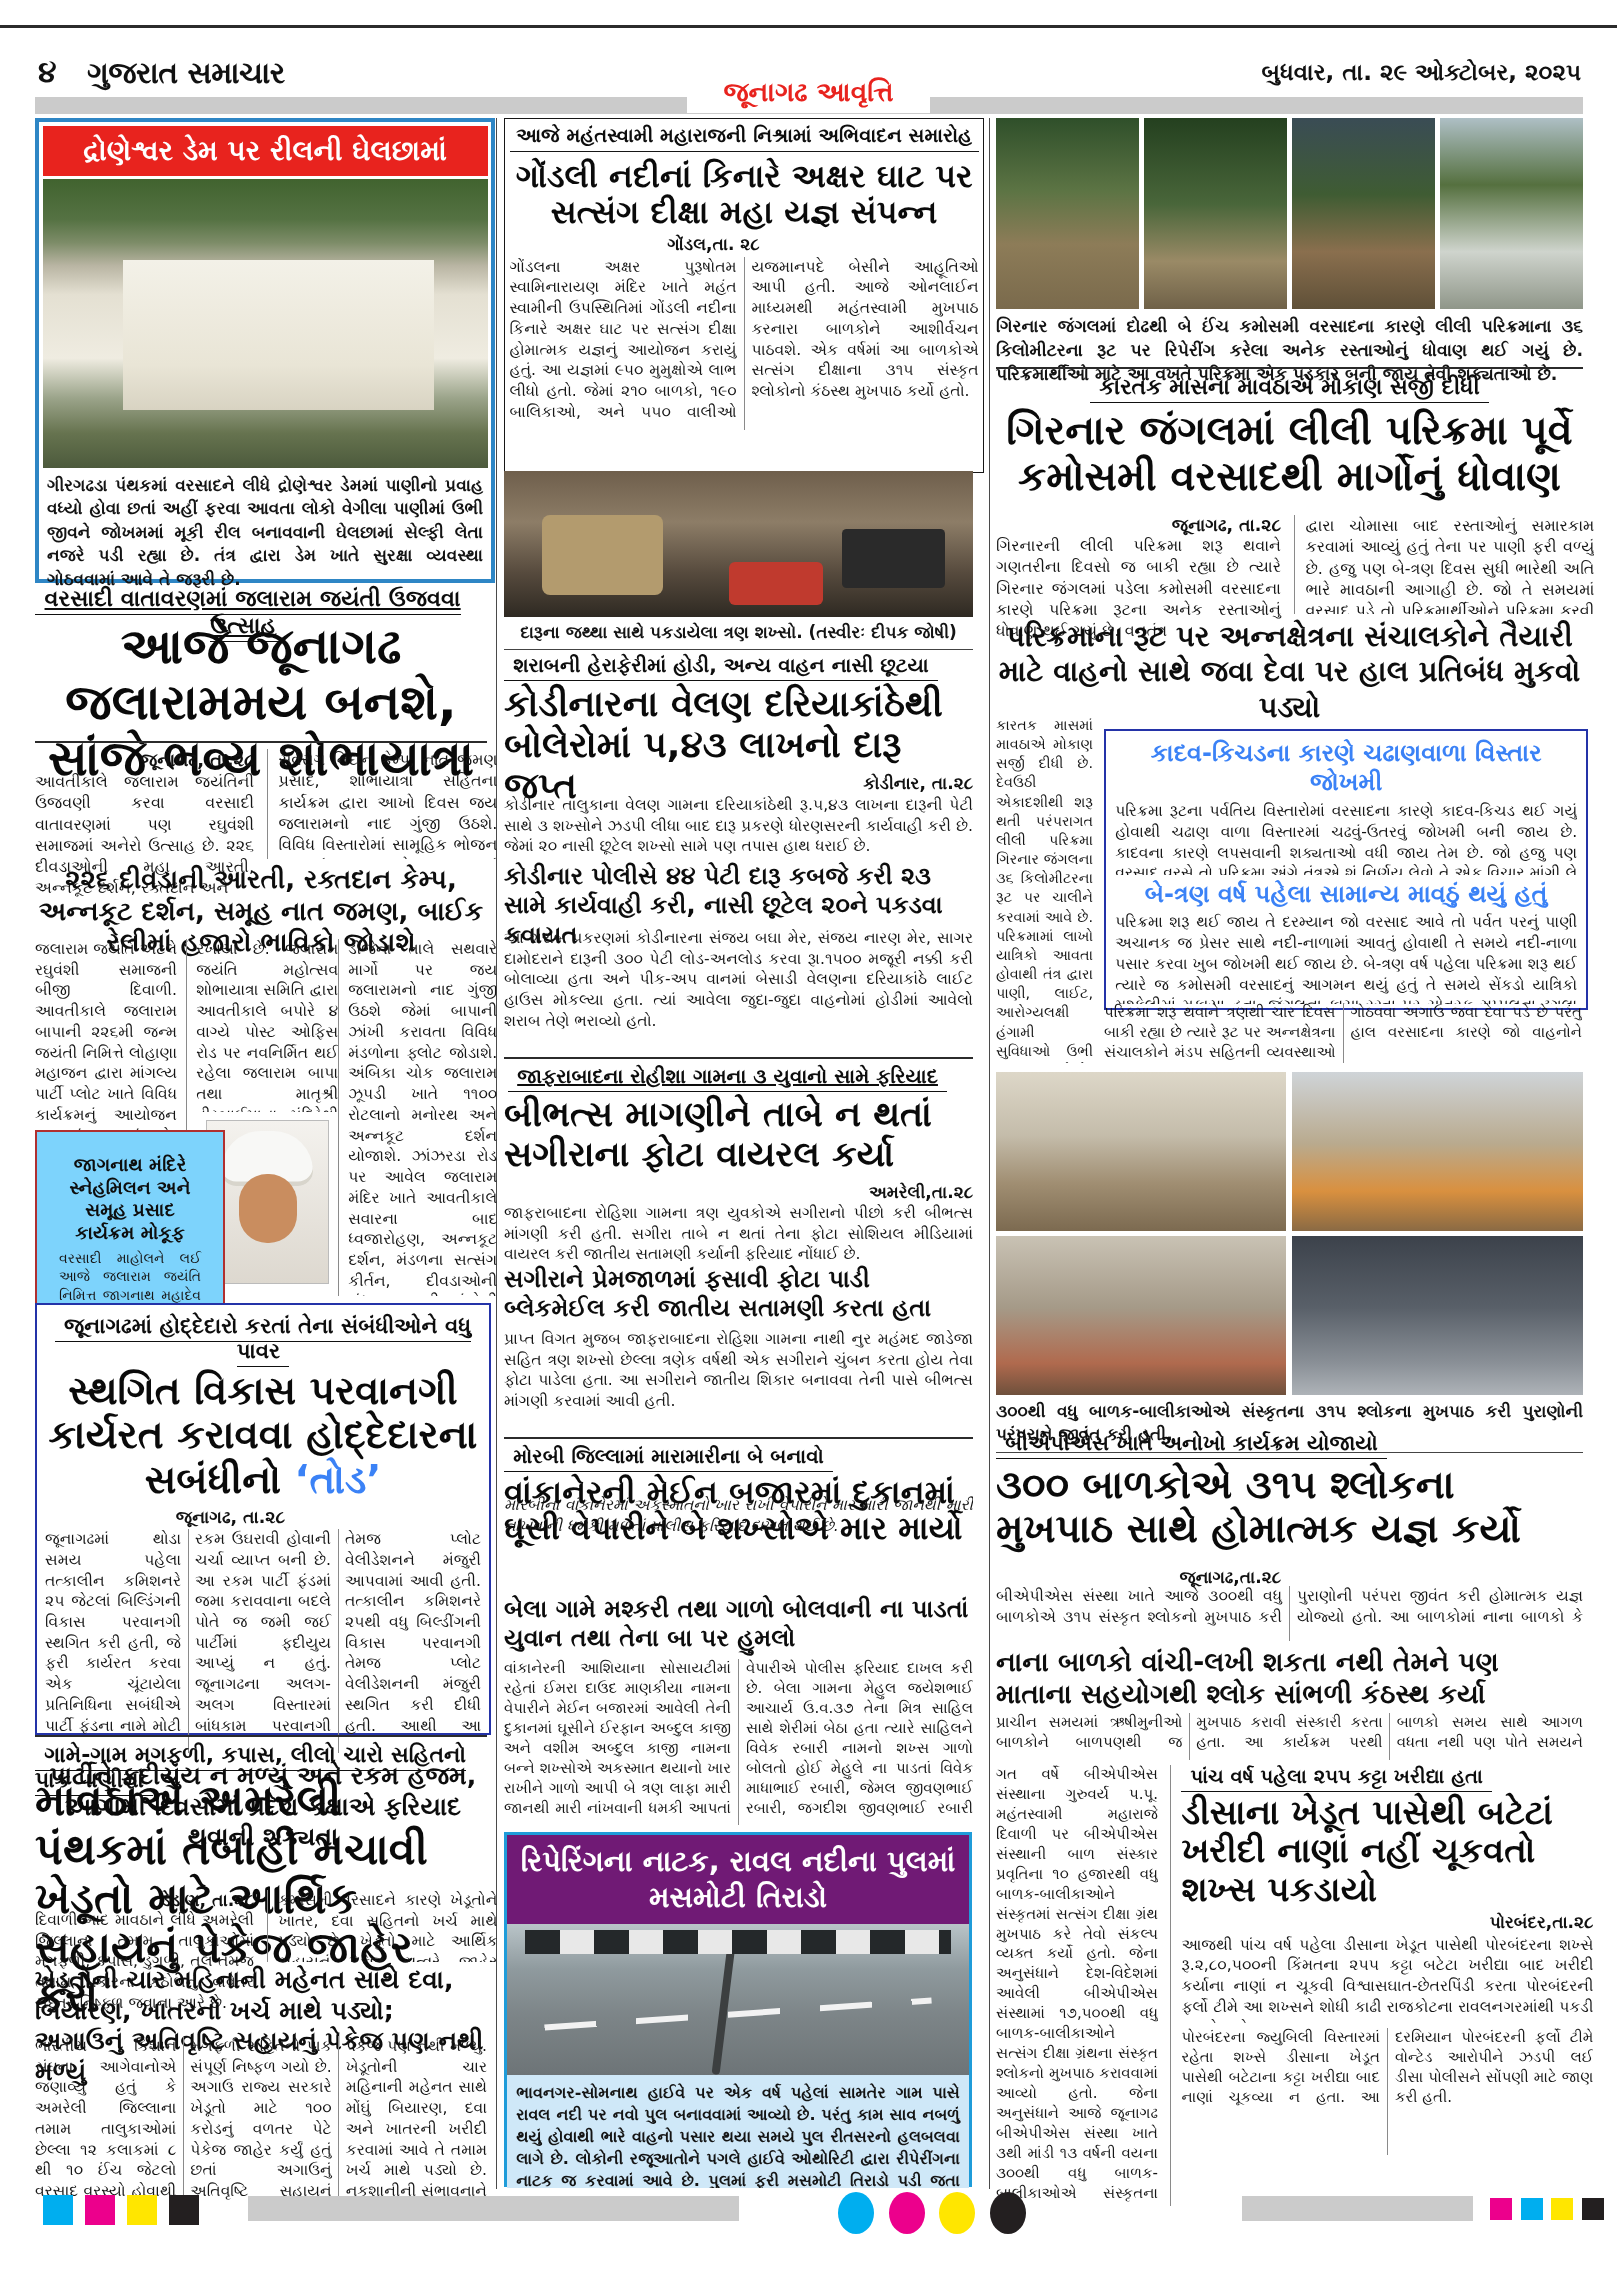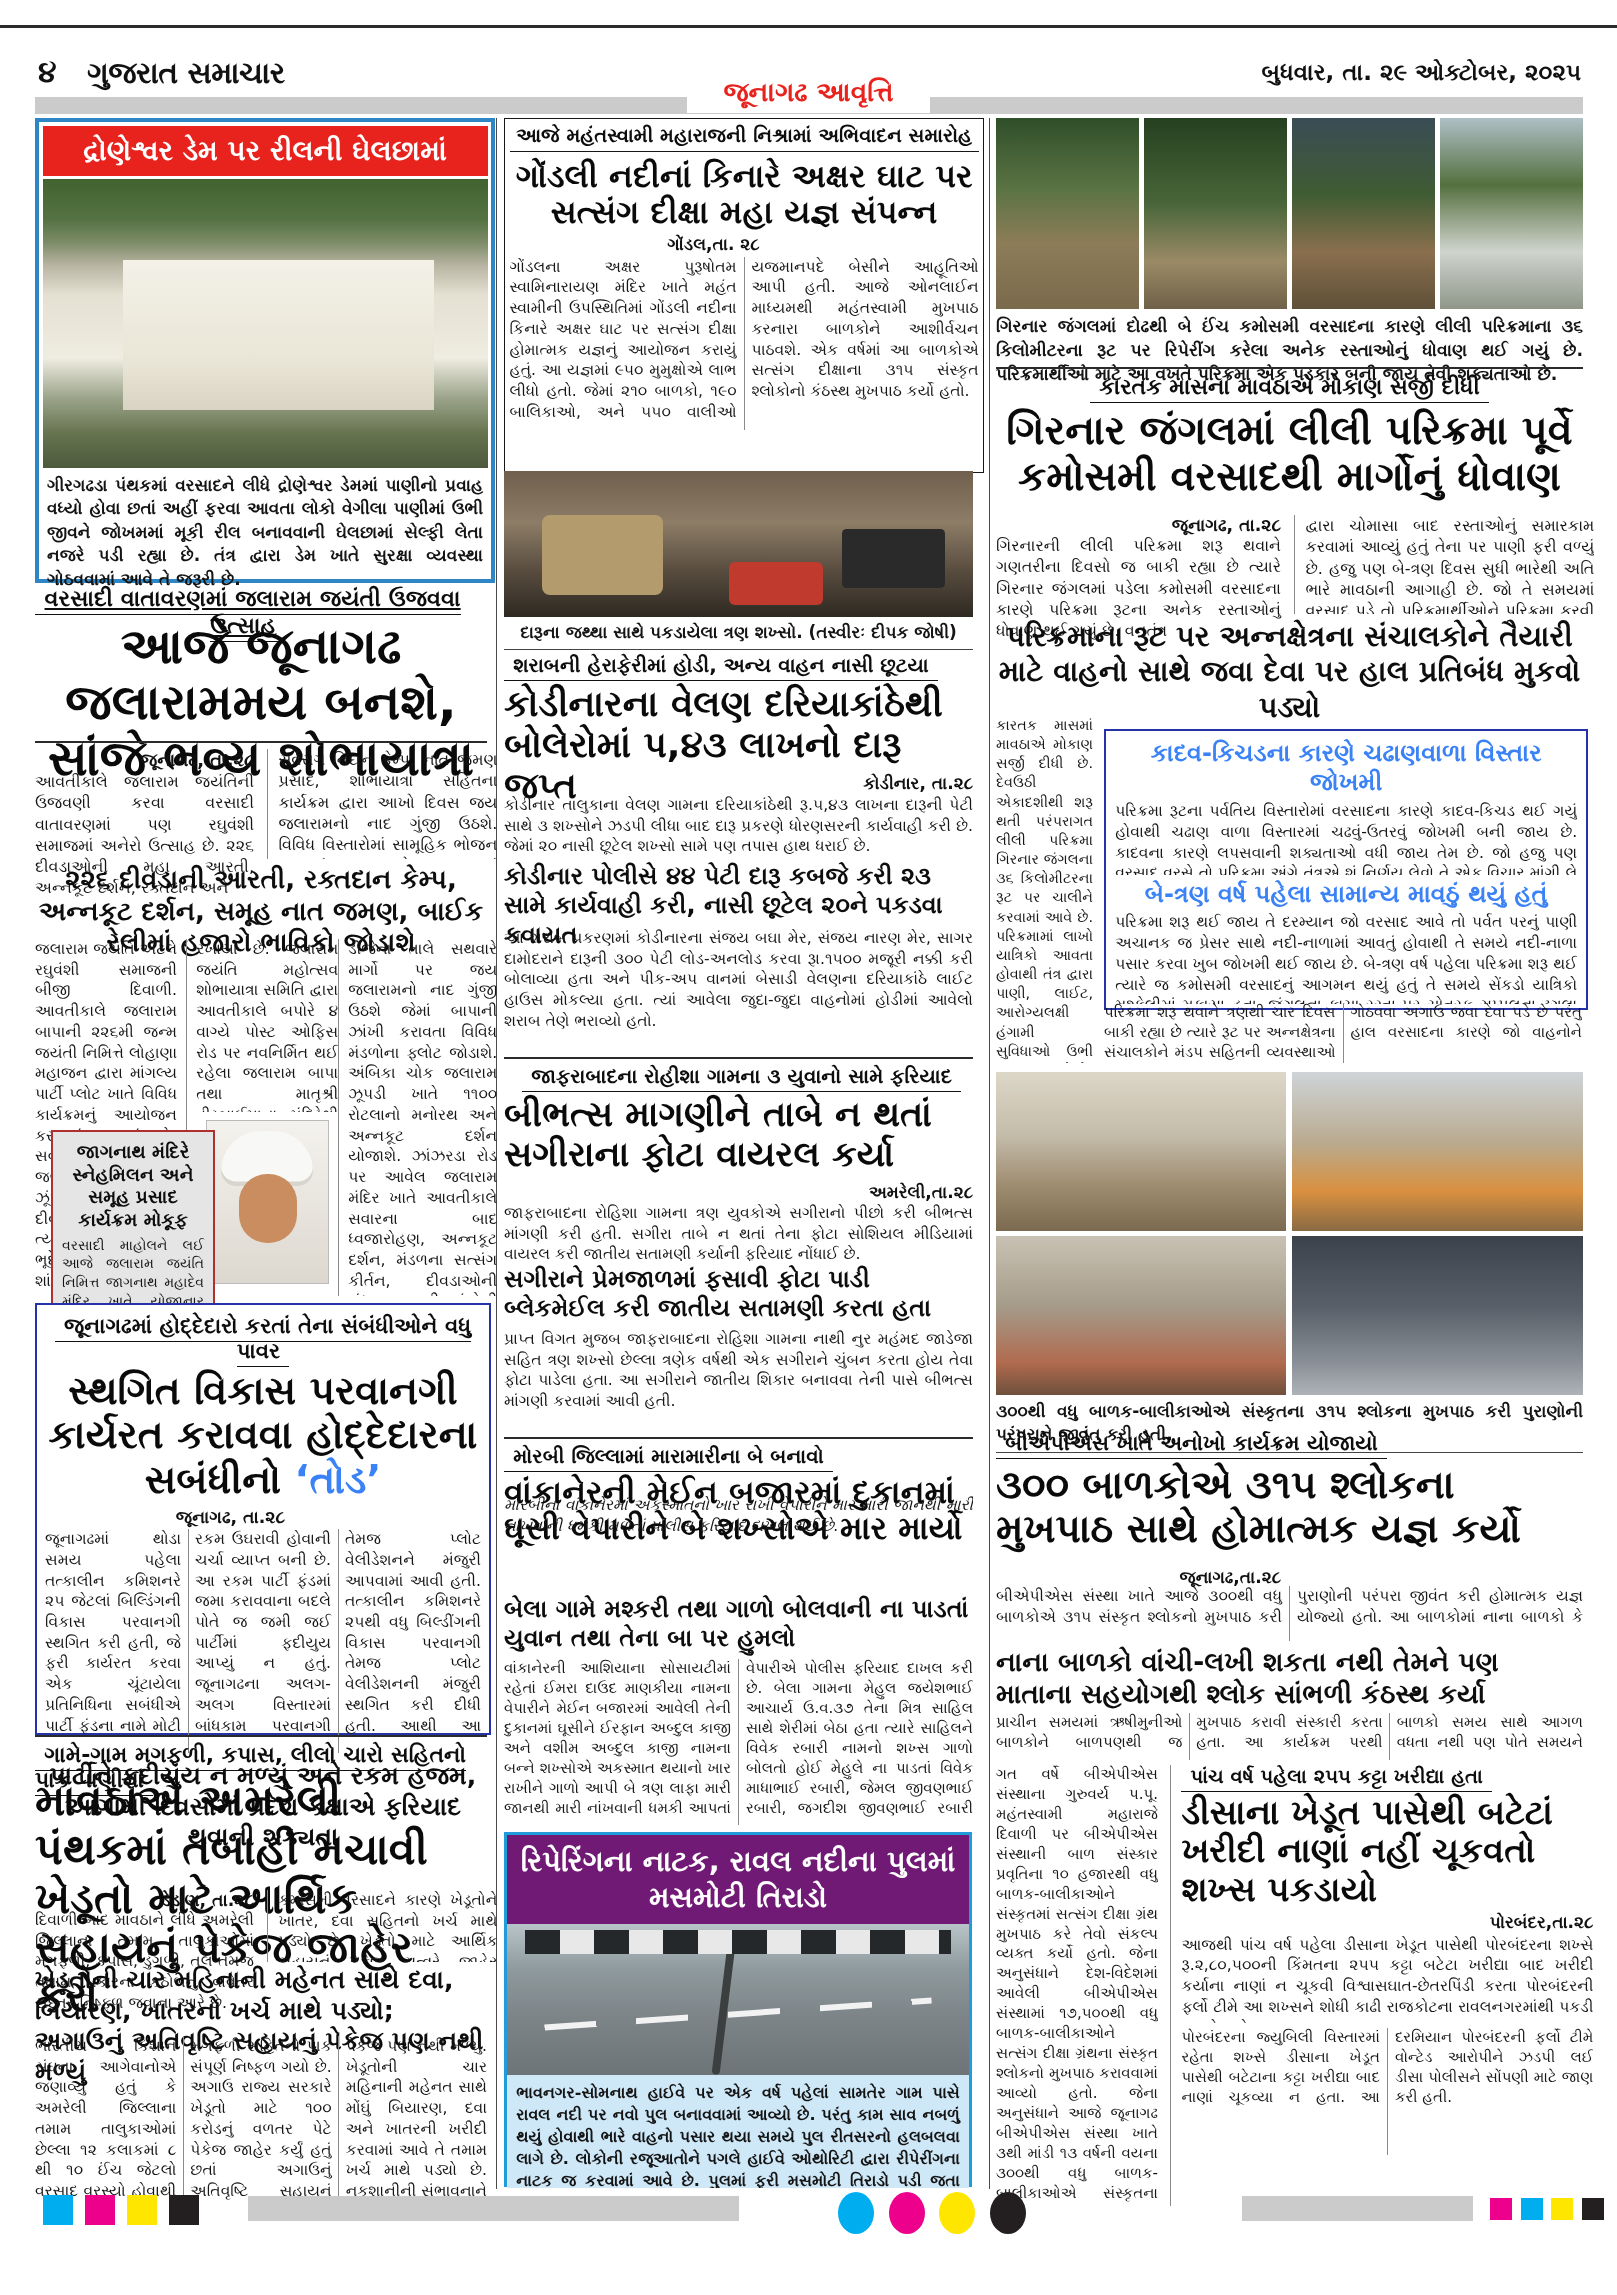--- a/index.html
+++ b/index.html
@@ -131,7 +131,7 @@
   <div class="abs bt clip" style="left:504px;top:928px;width:469px;height:124px;font-size:15.6px;">આ શરાબ પ્રકરણમાં કોડીનારના સંજય બઘા મેર, સંજય નારણ મેર, સાગર દામોદરાને દારૂની ૩૦૦ પેટી લોડ-અનલોડ કરવા રૂા.૧૫૦૦ મજૂરી નક્કી કરી બોલાવ્યા હતા અને પીક-અપ વાનમાં બેસાડી વેલણના દરિયાકાંઠે લાઈટ હાઉસ મોકલ્યા હતા. ત્યાં આવેલા જુદા-જુદા વાહનોમાં હોડીમાં આવેલો શરાબ તેણે ભરાવ્યો હતો.</div>
 
   <div class="abs rule" style="left:504px;top:1057px;width:469px;"></div>
-  <div class="abs k" style="left:522px;top:1064px;width:469px;font-size:20px;text-align:left;"><span class="u">જાફરાબાદના રોહીશા ગામના ૩ યુવાનો સામે ફરિયાદ</span></div>
+  <div class="abs k" style="left:508px;top:1064px;width:469px;font-size:20px;text-align:left;text-decoration:underline;"><span class="u">જાફરાબાદના રોહીશા ગામના ૩ યુવાનો સામે ફરિયાદ</span></div>
   <div class="abs hl" style="left:504px;top:1095px;width:469px;font-size:35px;text-align:left;">બીભત્સ માગણીને તાબે ન થતાં સગીરાના ફોટા વાયરલ કર્યા</div>
   <div class="abs dl" style="left:504px;top:1182px;width:469px;font-size:17px;">અમરેલી,તા.૨૮</div>
   <div class="abs bt clip" style="left:504px;top:1203px;width:469px;height:58px;font-size:15.6px;">જાફરાબાદના રોહિશા ગામના ત્રણ યુવકોએ સગીરાનો પીછો કરી બીભત્સ માંગણી કરી હતી. સગીરા તાબે ન થતાં તેના ફોટા સોશિયલ મીડિયામાં વાયરલ કરી જાતીય સતામણી કર્યાની ફરિયાદ નોંધાઈ છે.</div>

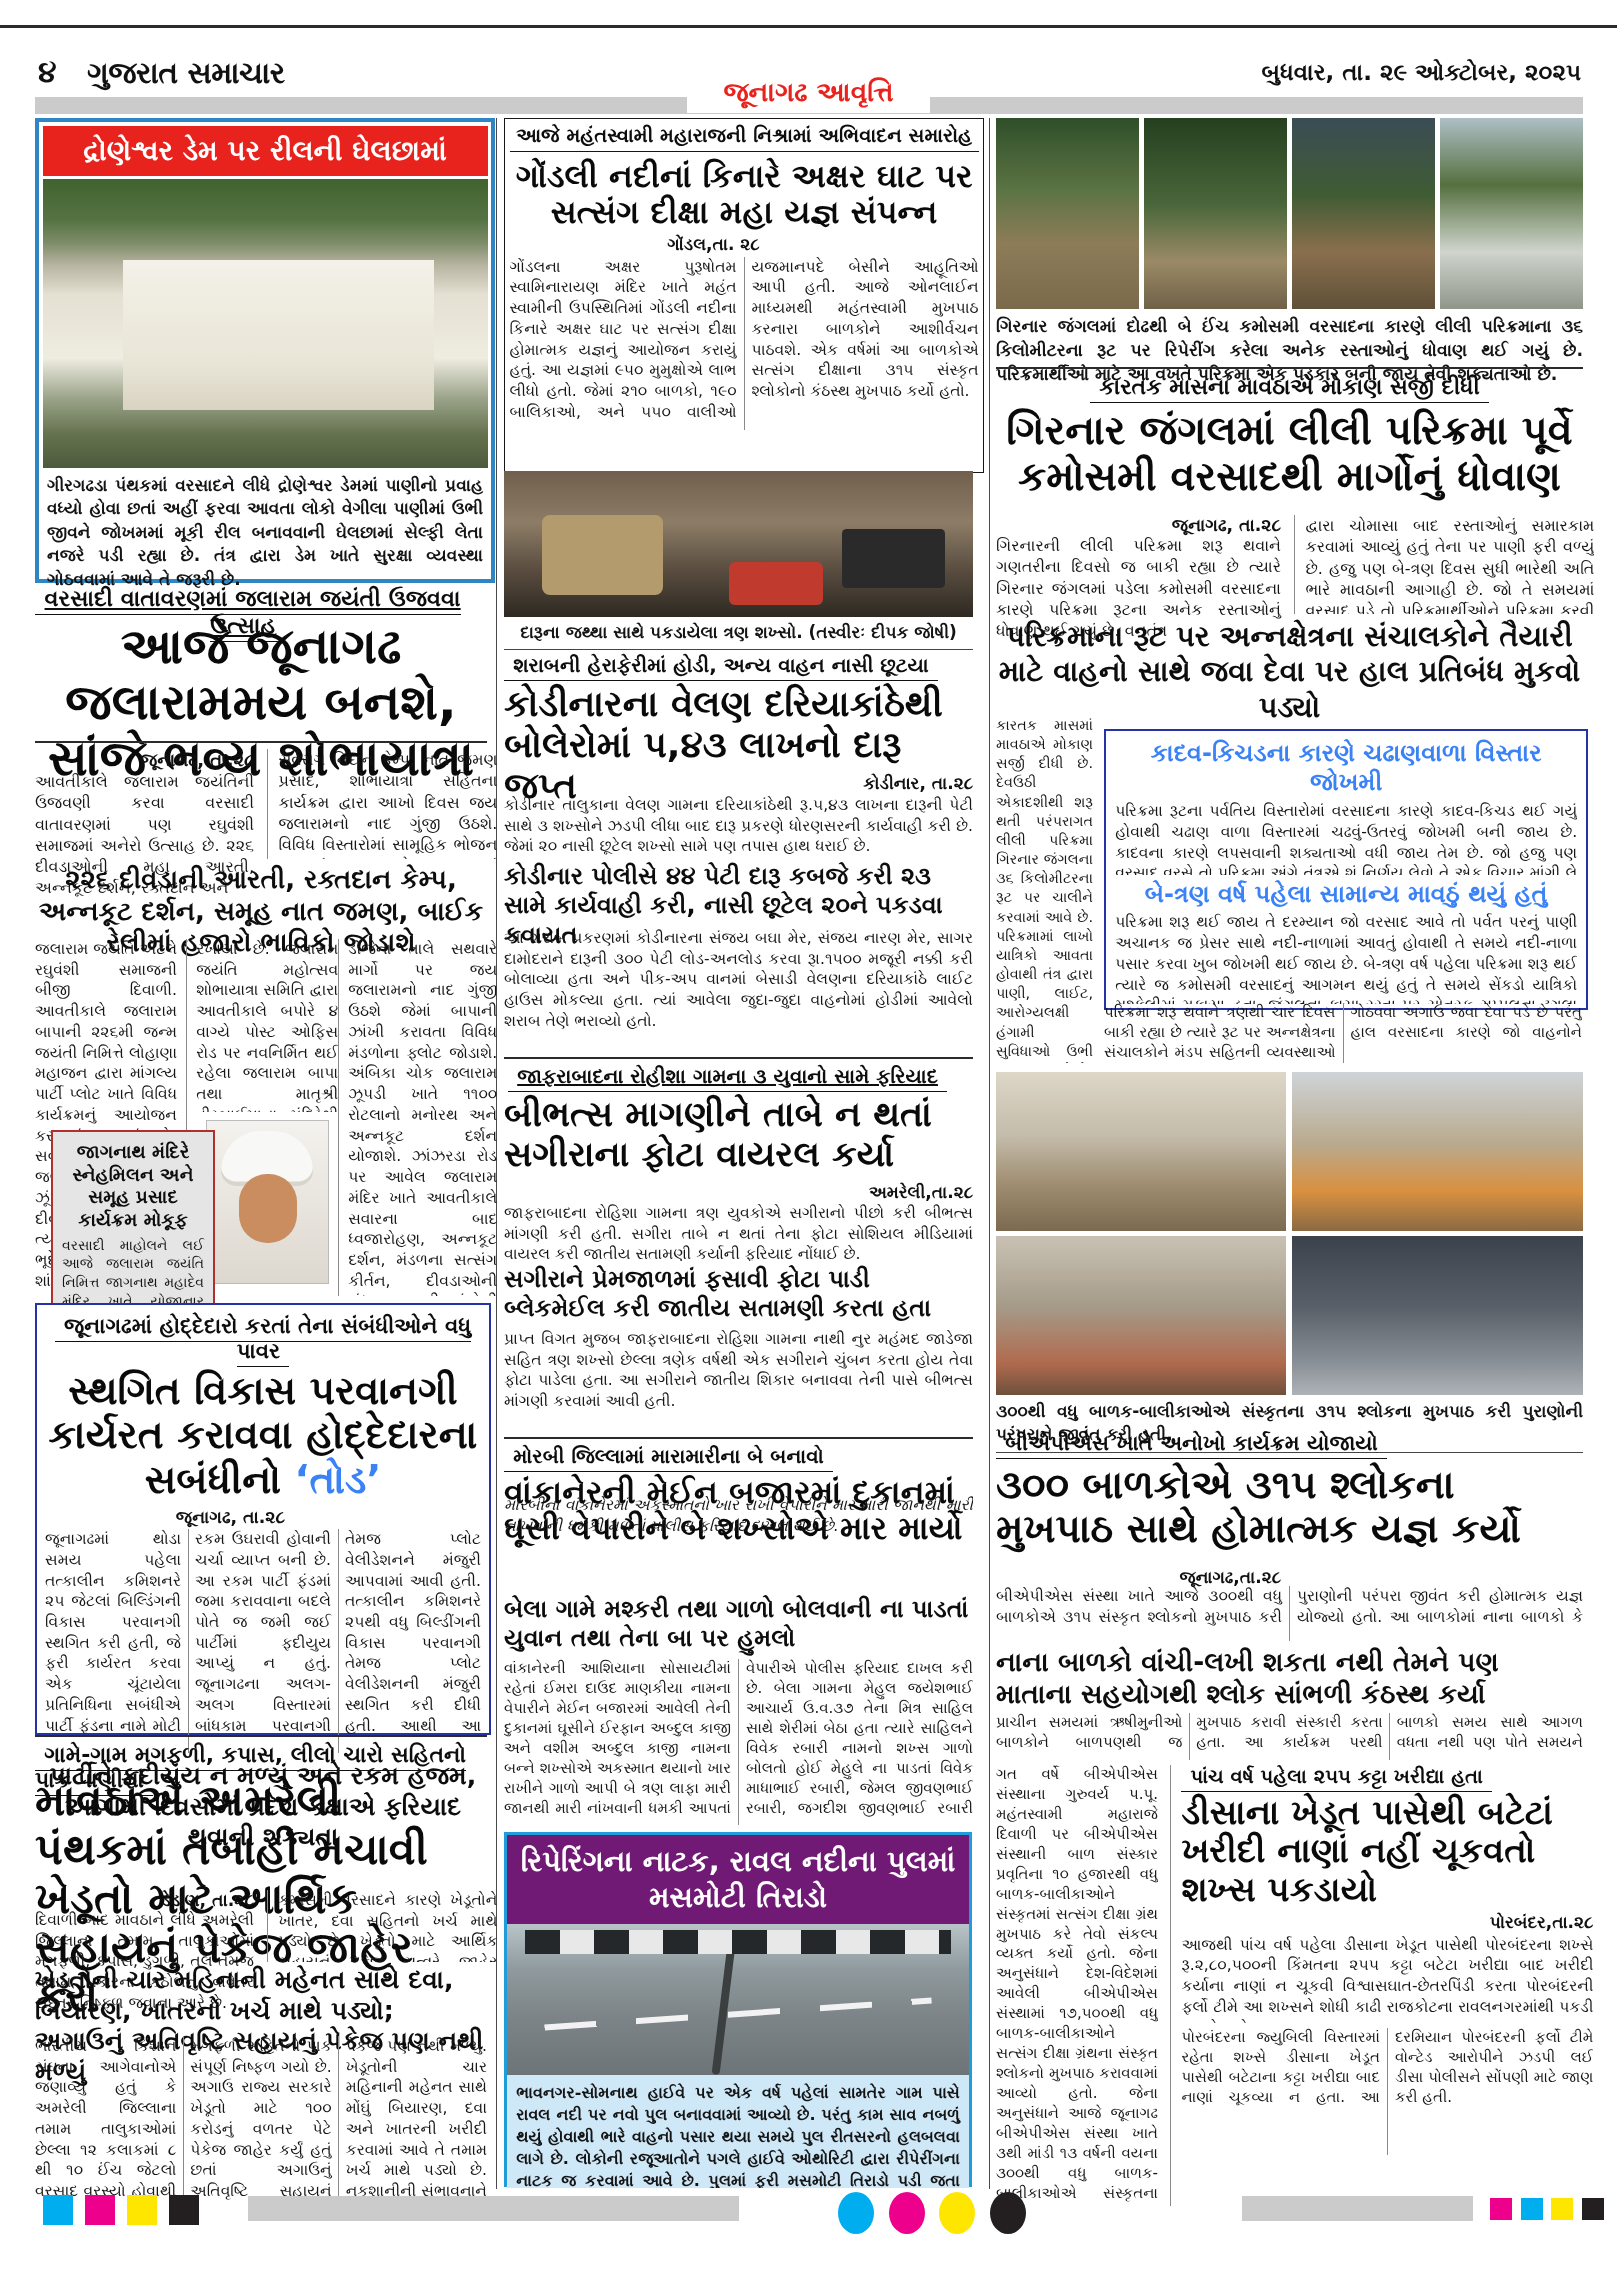--- a/index.html
+++ b/index.html
@@ -84,7 +84,7 @@
     <div class="abs clip" style="left:303px;top:0;width:149px;height:357px;border-left:0.6px solid #8a8a8a;padding-left:9.2px;">
       <div class="bt" style="font-size:15.6px;">ડીજેના તાલે સથવારે માર્ગો પર જય જલારામનો નાદ ગુંજી ઉઠશે જેમાં બાપાની ઝાંખી કરાવતા વિવિધ મંડળોના ફ્લોટ જોડાશે. અંબિકા ચોક જલારામ ઝૂપડી ખાતે ૧૧૦૦ રોટલાનો મનોરથ અને અન્નકૂટ દર્શન યોજાશે. ઝાંઝરડા રોડ પર આવેલ જલારામ મંદિર ખાતે આવતીકાલે સવારના બાદ ધ્વજારોહણ, અન્નકૂટ દર્શન, મંડળના સત્સંગ કીર્તન, દીવડાઓની સંધ્યા આરતી, રંગોળી સ્પર્ધા તથા લોહાણા સમાજના ભક્તો માટે સમૂહ ભોજન, મહેમાનોનું સન્માન સહિતના કાર્યક્રમ, રાત્રે ઝાંઝરડા ચોકડી પર ખીચડિયાના પ્રસાદનું ભાવિકોને વિતરણ કરવામાં આવશે.</div>
     </div>
-    <div class="abs" style="left:16px;top:191px;width:142px;border:2.3px solid #b03030;background:#e5e5e5;padding:9px;">
+    <div class="abs" style="left:0;top:191px;width:142px;border:2.3px solid #b03030;background:#7dd3fc;padding:22px;">
       <div class="sub" style="font-size:18.5px;">જાગનાથ મંદિરે સ્નેહમિલન અને સમૂહ પ્રસાદ કાર્યક્રમ મોકૂફ</div>
       <div class="bt" style="font-size:14px;margin-top:4.6px;">વરસાદી માહોલને લઈ આજે જલારામ જયંતિ નિમિત્ત જાગનાથ મહાદેવ મંદિર ખાતે યોજાનાર સ્નેહ મિલન અને સમૂહ ભોજન પ્રસાદ કાર્યક્રમ મોકૂફ રખાયો છે.</div>
     </div>

